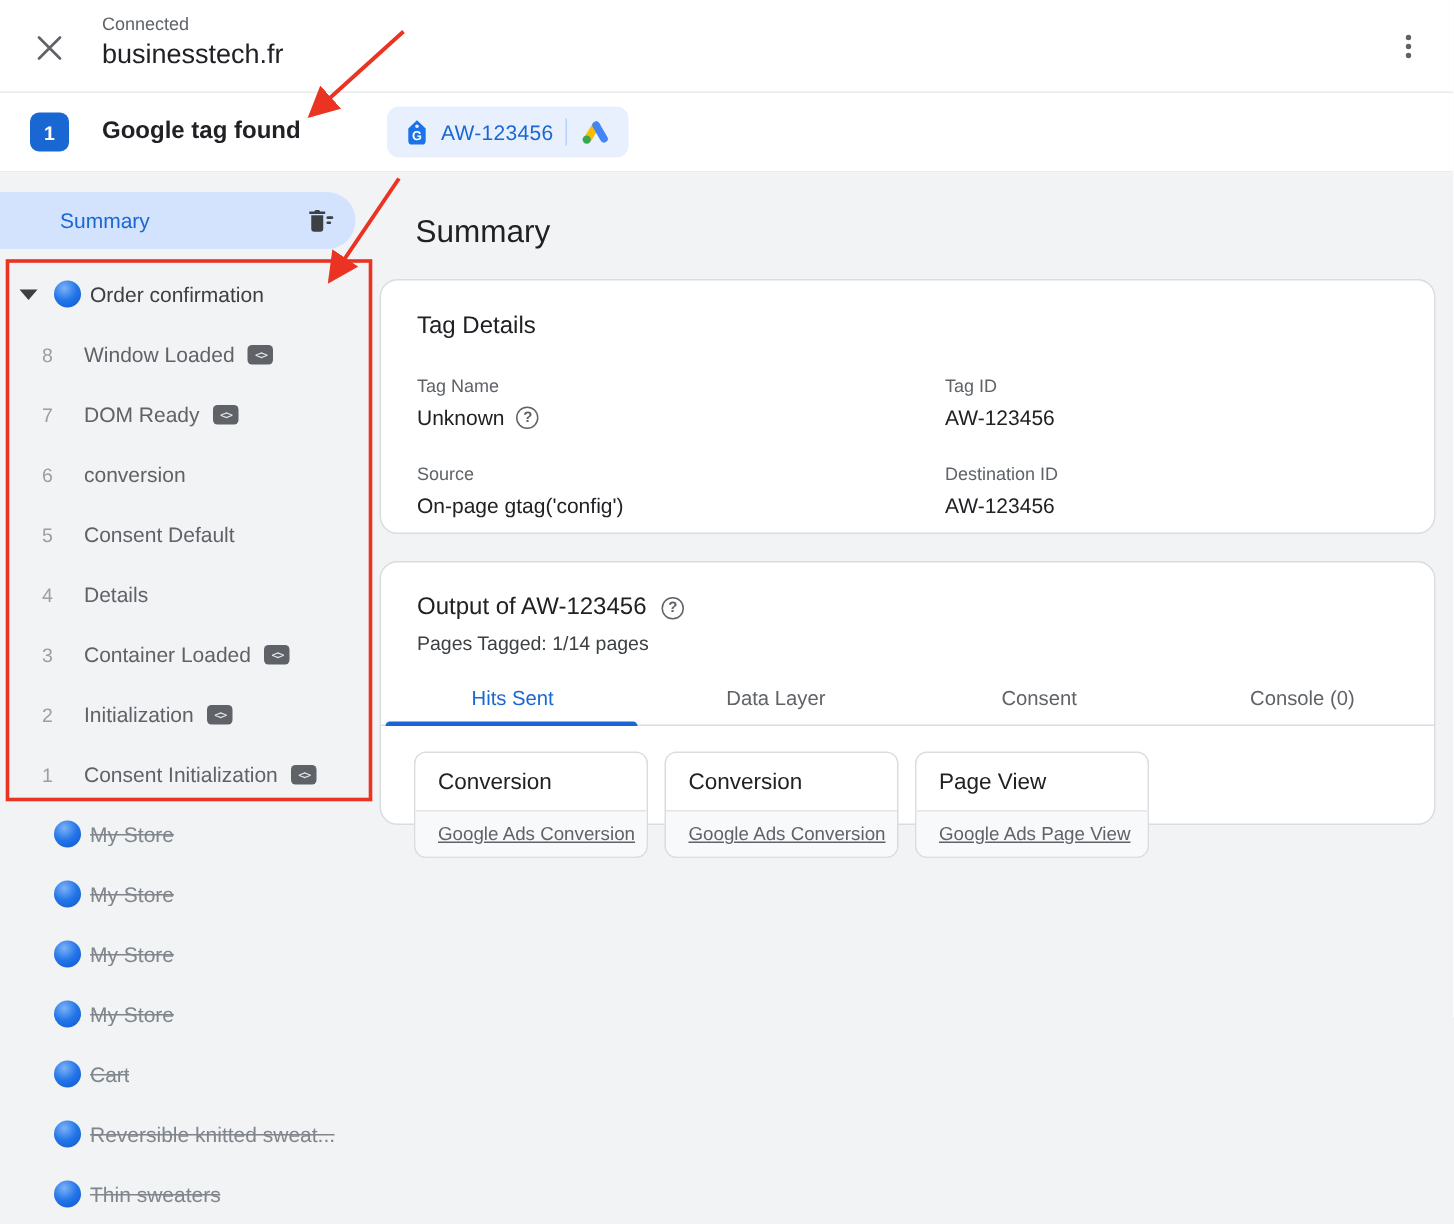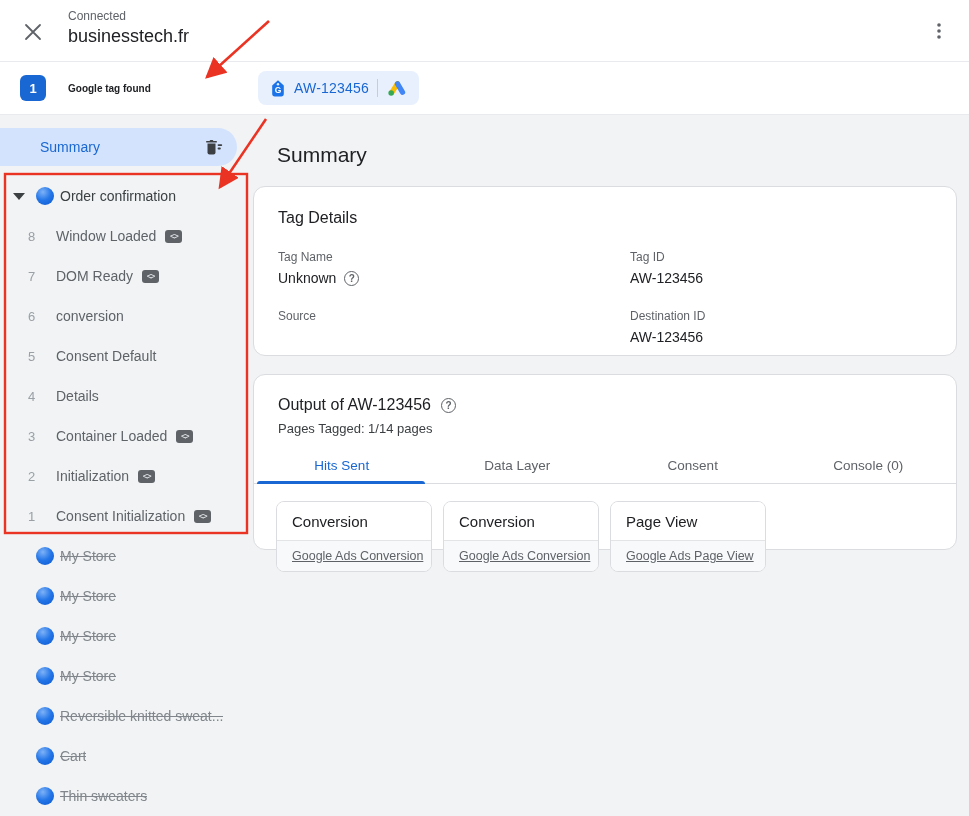--- a/index.html
+++ b/index.html
@@ -26,7 +26,7 @@
   .count-badge{position:absolute;left:20px;top:13px;width:26px;height:26px;background:var(--accent-dark);
     border-radius:6px;color:#fff;font-size:13px;font-weight:bold;display:flex;align-items:center;justify-content:center;}
   .tag-msg{position:absolute;left:68px;top:0;height:52px;display:flex;align-items:center;
-    font-size:10px;font-weight:600;color:var(--text);}
+    font-size:16px;font-weight:600;color:var(--text);}
   .tag-chip{position:absolute;left:258px;top:9px;height:34px;background:var(--chip-bg);
     border-radius:8px;display:flex;align-items:center;gap:8px;padding:0 12px;cursor:pointer;border:none;}
   .chip-text{font-size:14px;font-weight:500;color:var(--accent-dark);letter-spacing:.2px;}

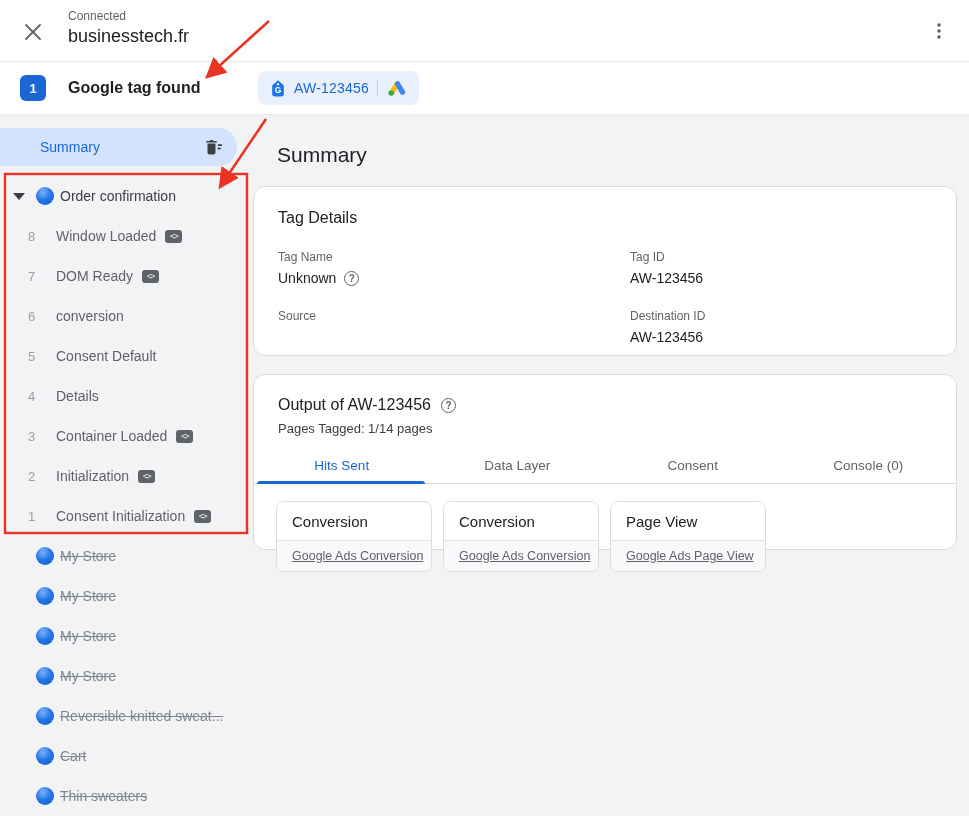--- a/index.html
+++ b/index.html
@@ -269,6 +269,10 @@
 
             <div class="field">
               <div class="field-label">Source</div>
+              <div class="field-value">
+                <span>On-page gtag('config')</span>
+
+              </div>
             </div>
 
             <div class="field">

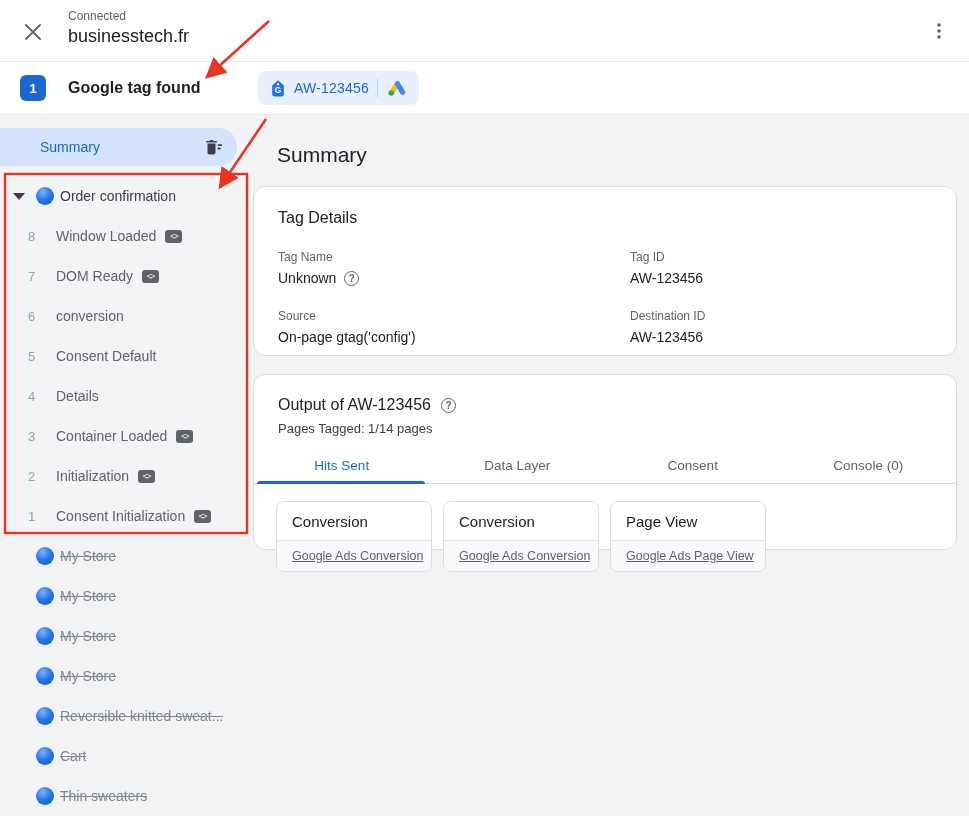--- a/index.html
+++ b/index.html
@@ -228,12 +228,12 @@
 
           <div class="page-row">
             <span class="dot"></span>
+            <span class="page-label">Cart</span>
+          </div>
+
+          <div class="page-row">
+            <span class="dot"></span>
             <span class="page-label">Reversible knitted sweat...</span>
-          </div>
-
-          <div class="page-row">
-            <span class="dot"></span>
-            <span class="page-label">Cart</span>
           </div>
 
           <div class="page-row">

